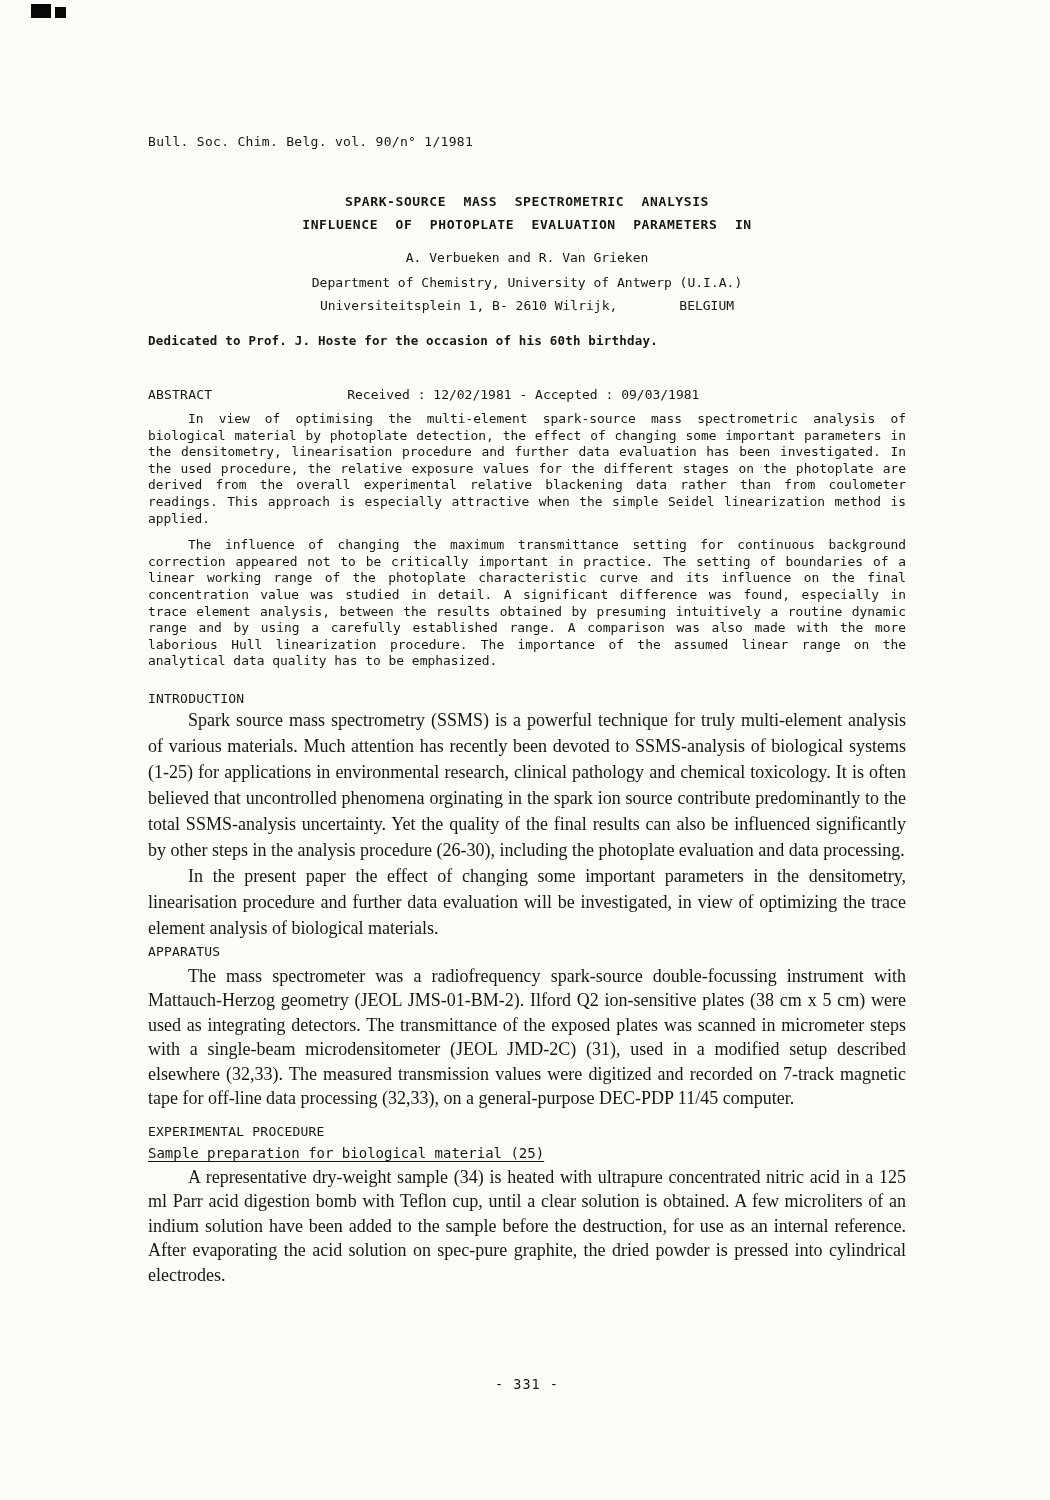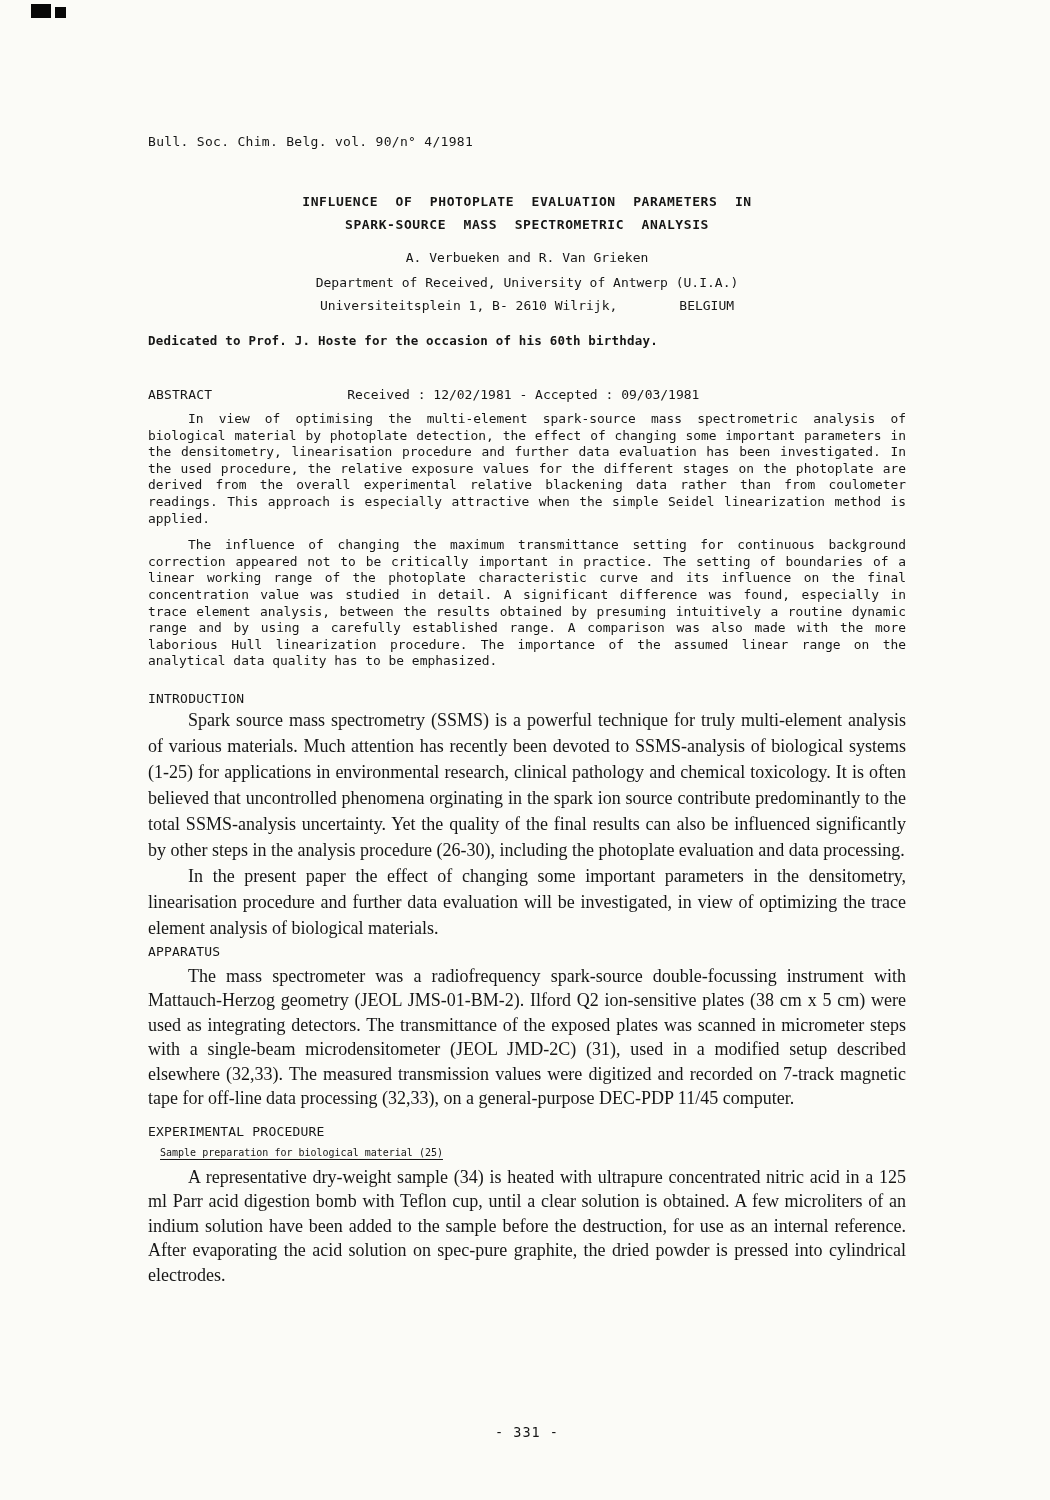--- a/index.html
+++ b/index.html
@@ -128,7 +128,7 @@
 
 <div class="content">
 
-  <div class="journal-header">Bull. Soc. Chim. Belg. vol. 90/n° 4/1981</div>
+  <div class="journal-header">Bull. Soc. Chim. Belg. vol. 90/n° 1/1981</div>
 
   <div class="title-block">
     <div>INFLUENCE OF PHOTOPLATE EVALUATION PARAMETERS IN</div>

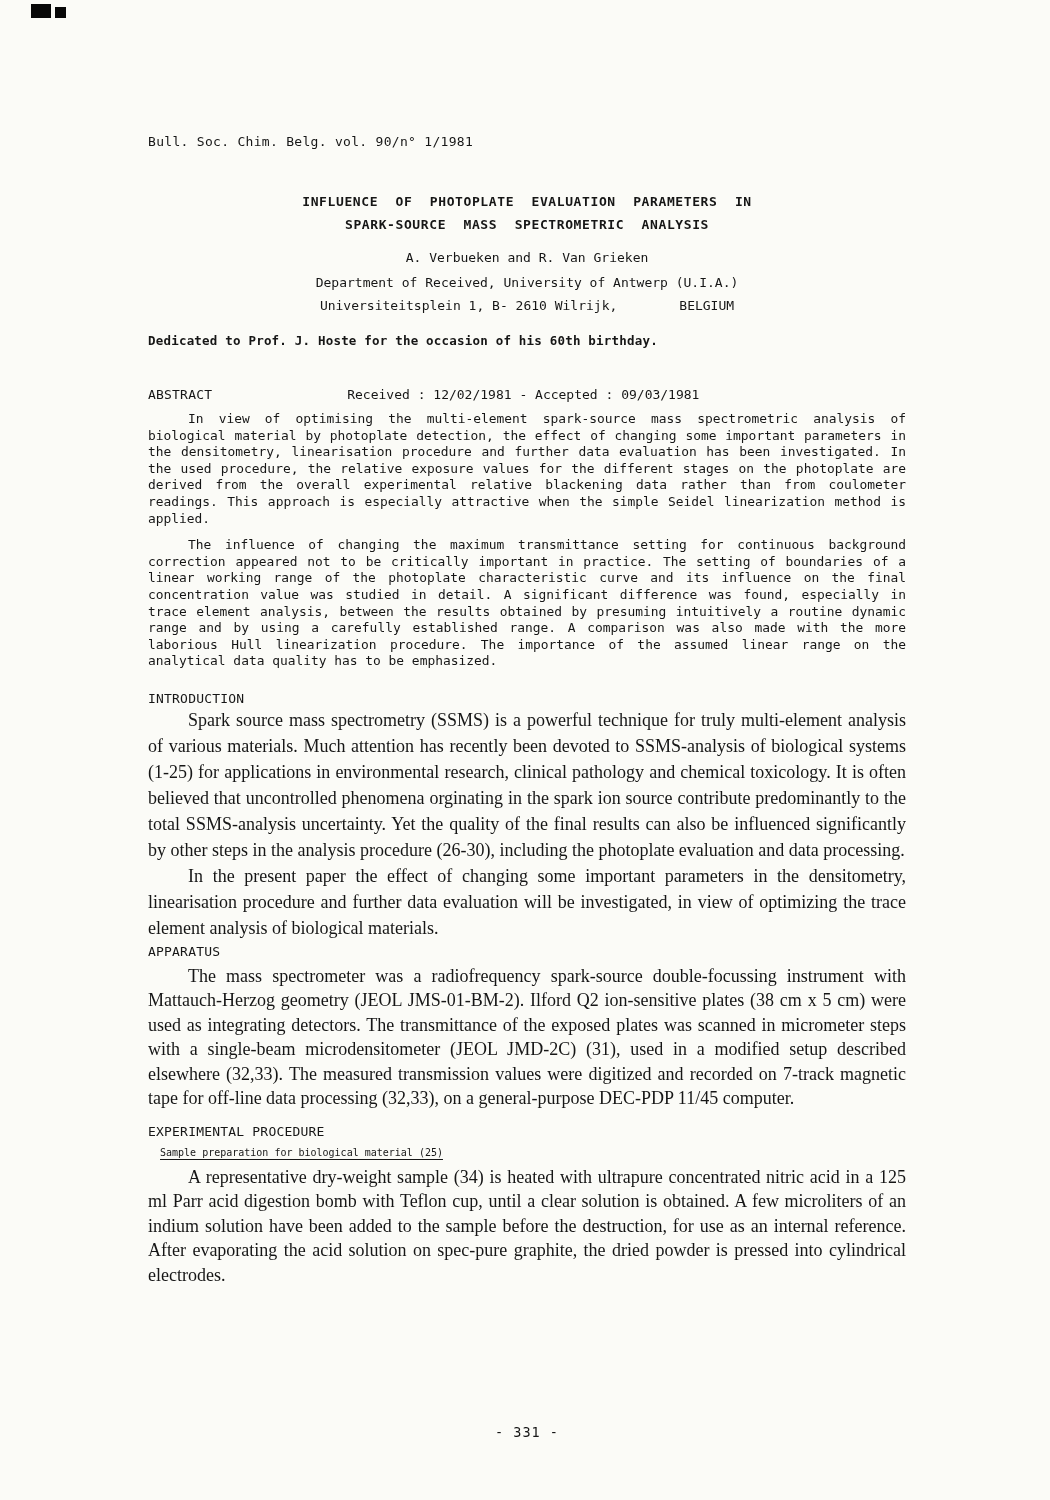--- a/index.html
+++ b/index.html
@@ -131,8 +131,8 @@
   <div class="journal-header">Bull. Soc. Chim. Belg. vol. 90/n° 1/1981</div>
 
   <div class="title-block">
+    <div>SPARK-SOURCE MASS SPECTROMETRIC ANALYSIS</div>
     <div>INFLUENCE OF PHOTOPLATE EVALUATION PARAMETERS IN</div>
-    <div>SPARK-SOURCE MASS SPECTROMETRIC ANALYSIS</div>
   </div>
 
   <div class="authors-line">A. Verbueken and R. Van Grieken</div>

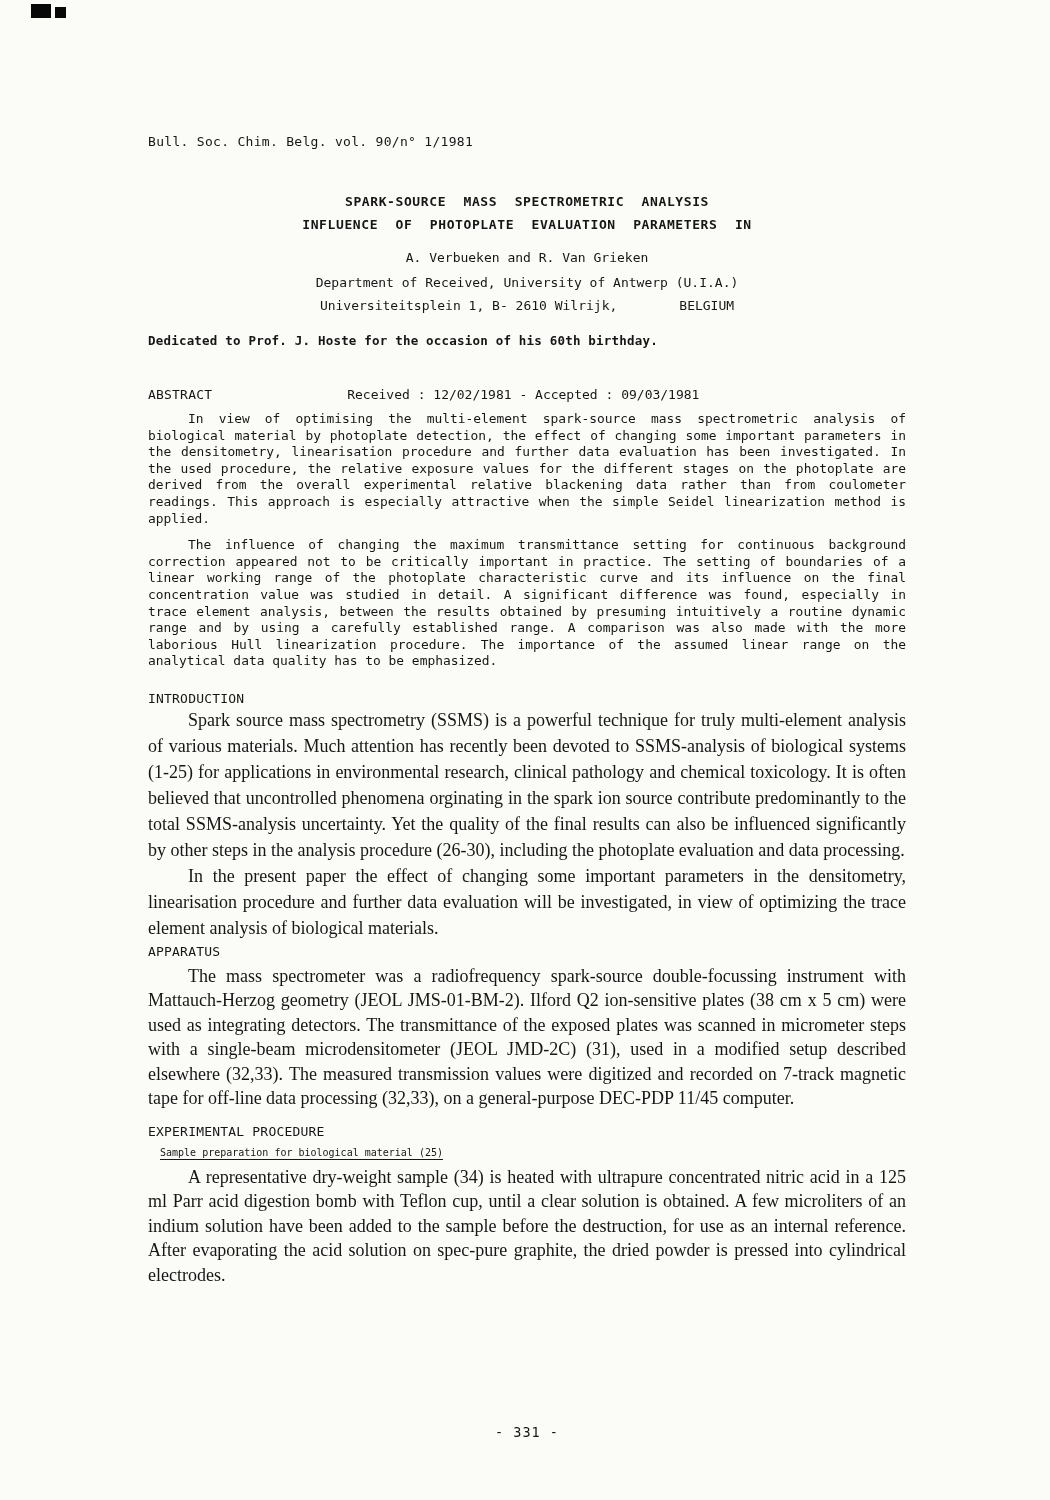--- a/index.html
+++ b/index.html
@@ -137,7 +137,7 @@
 
   <div class="authors-line">A. Verbueken and R. Van Grieken</div>
 
-  <div class="affil-line">Department of Received, University of Antwerp (U.I.A.)</div>
+  <div class="affil-line">Department of Chemistry, University of Antwerp (U.I.A.)</div>
 
   <div class="affil-line second">
     <span>Universiteitsplein 1, B- 2610 Wilrijk,</span><span class="country">BELGIUM</span>

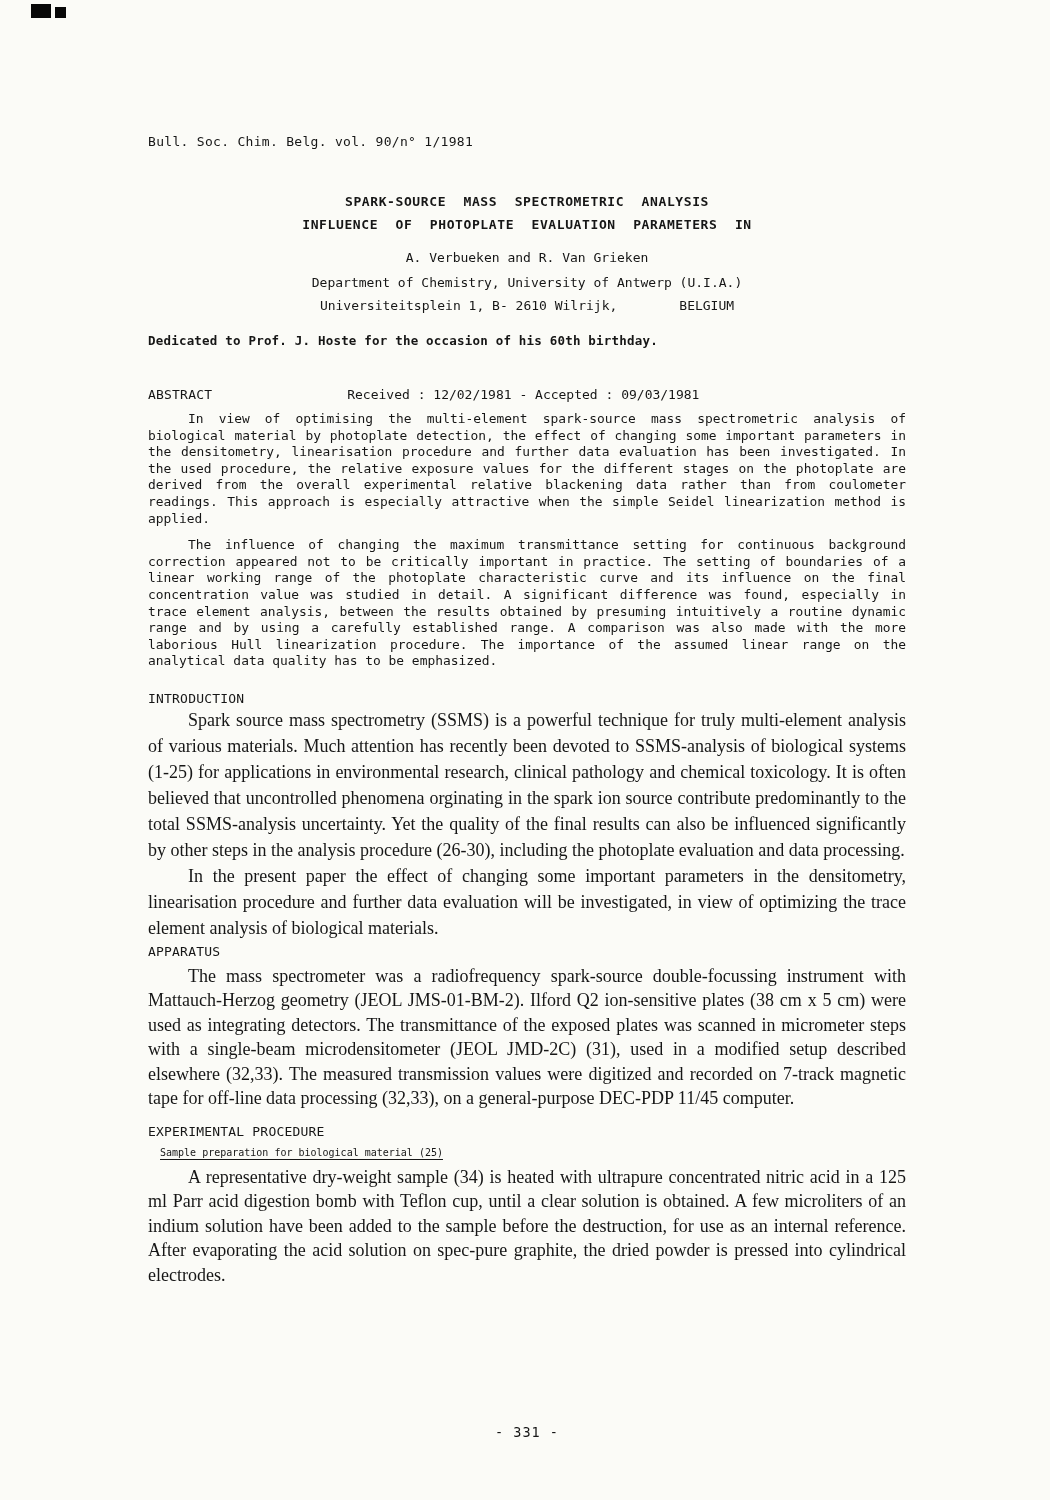--- a/index.html
+++ b/index.html
@@ -103,11 +103,10 @@
 
   .sub-heading {
     margin-top: 3px;
-    font-size: 10px;
+    font-size: 14px;
     line-height: 20px;
     text-decoration: underline;
     text-underline-offset: 3px;
-    margin-left: 12px;
   }
 
   .page-number {

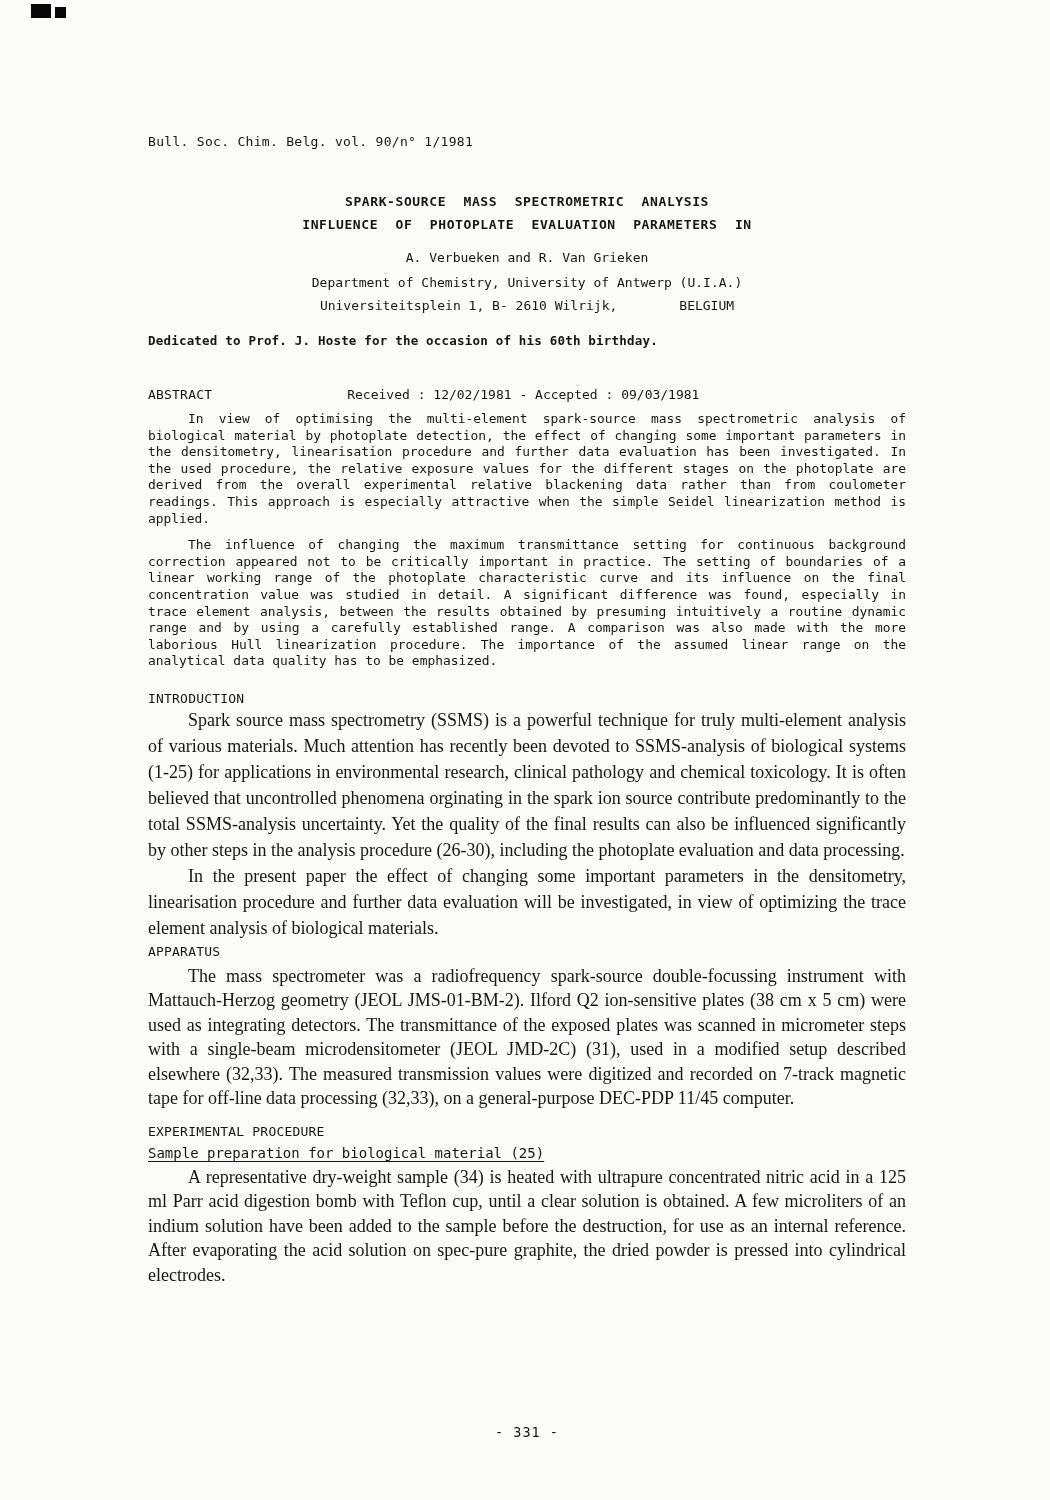--- a/index.html
+++ b/index.html
@@ -112,7 +112,7 @@
   .page-number {
     position: absolute;
     left: 148px;
-    top: 1424px;
+    top: 1376px;
     width: 758px;
     text-align: center;
     font-size: 13.5px;

